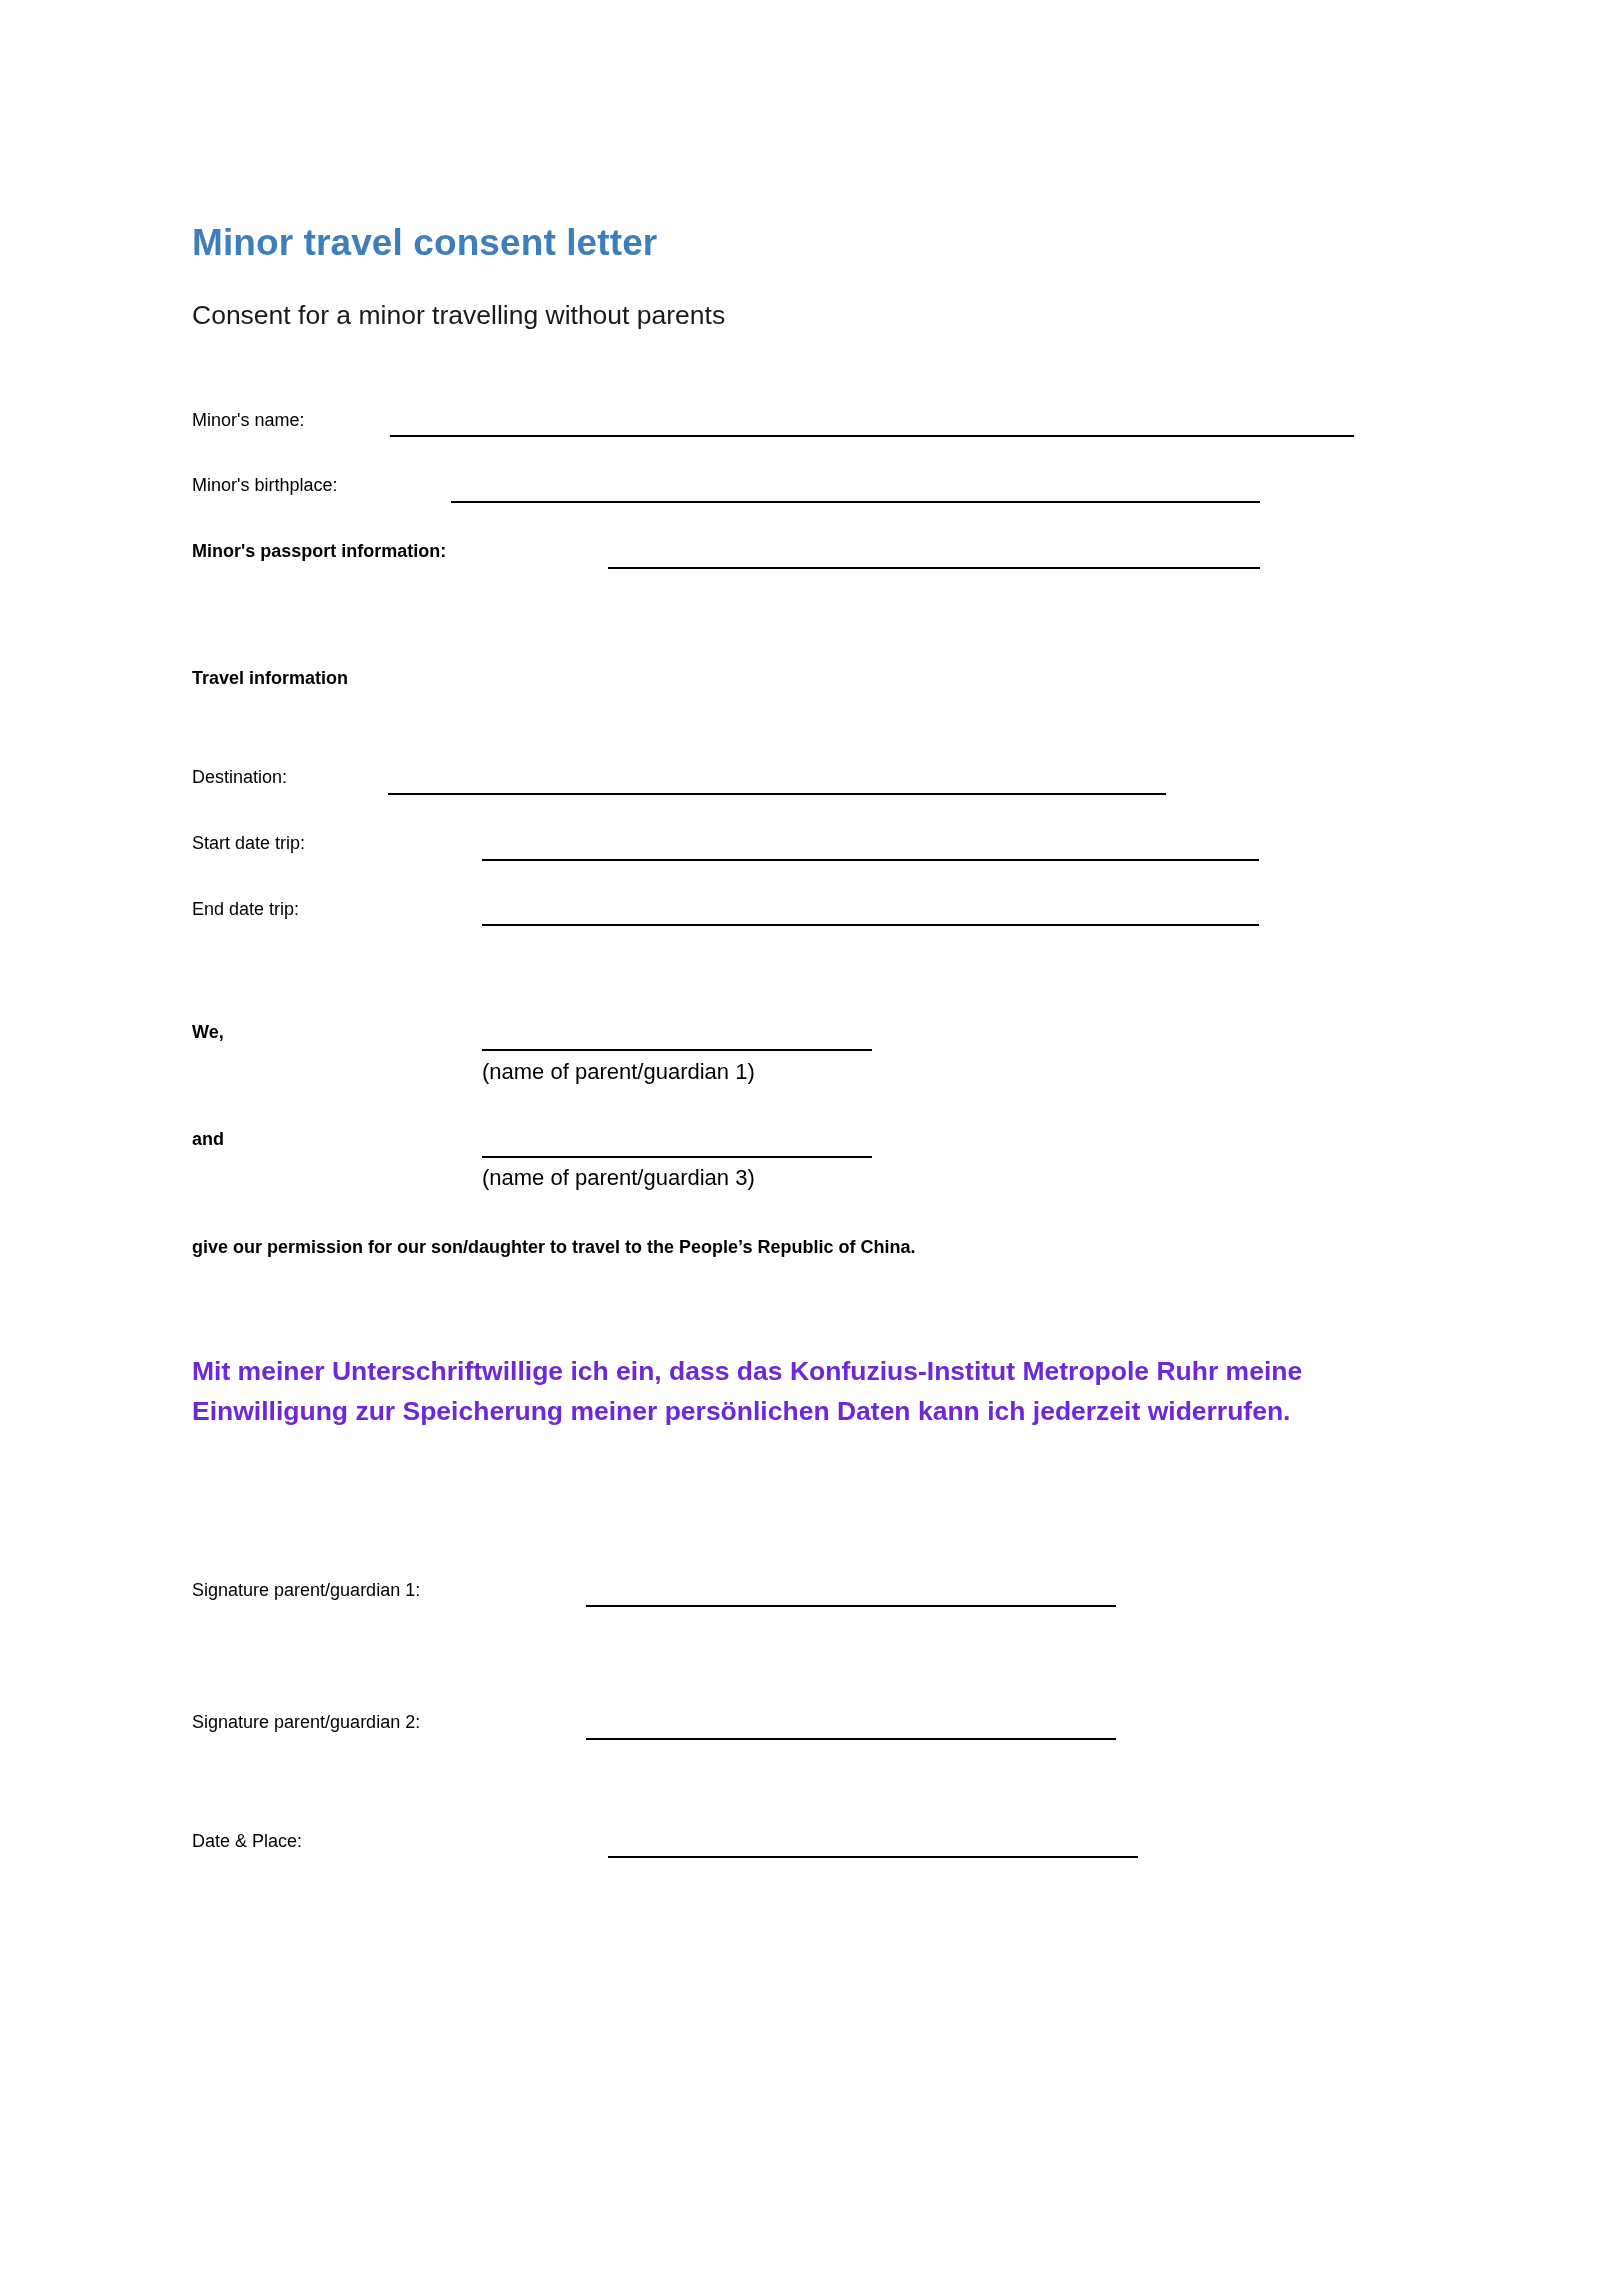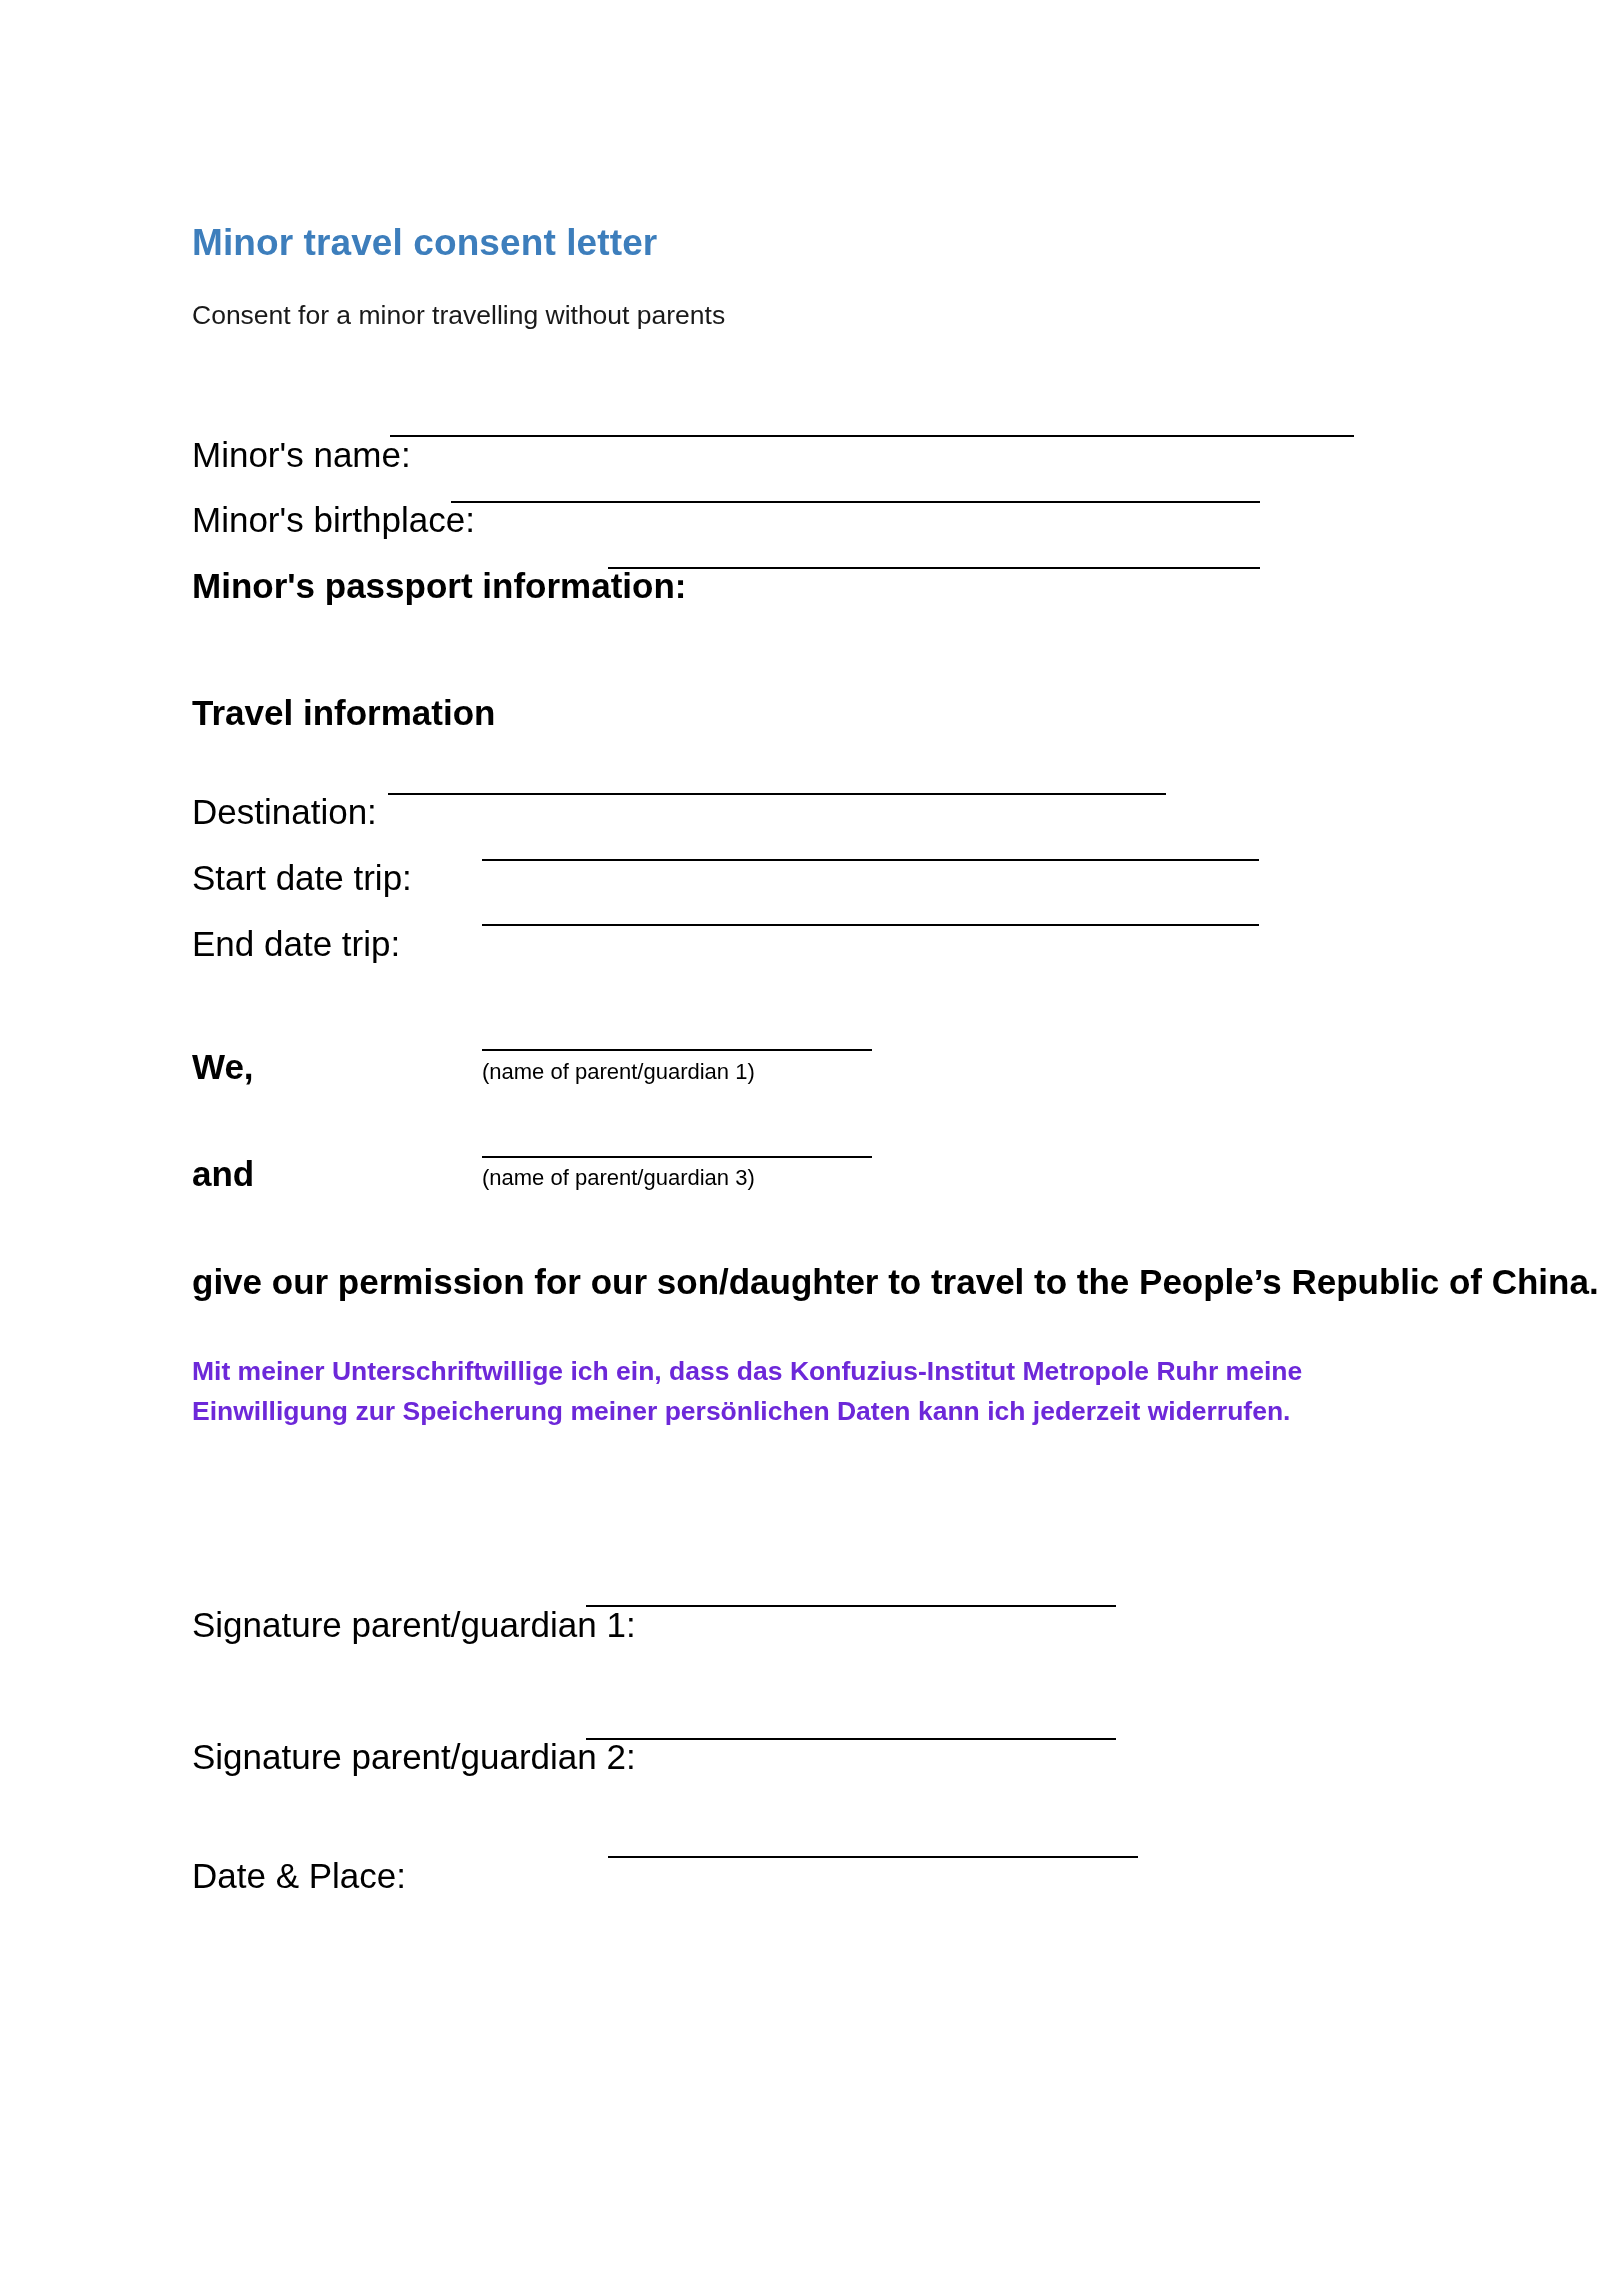--- a/index.html
+++ b/index.html
@@ -52,11 +52,10 @@
   
   .row {
     position: absolute;
-    font-size: 35px;
+    font-size: 18px;
     line-height: 1.2;
     color: #000000;
     white-space: pre;
-    margin-top: 24px;
   }
   .row.bold, .blocktext.bold, .inline-label.bold {
     font-weight: bold;

